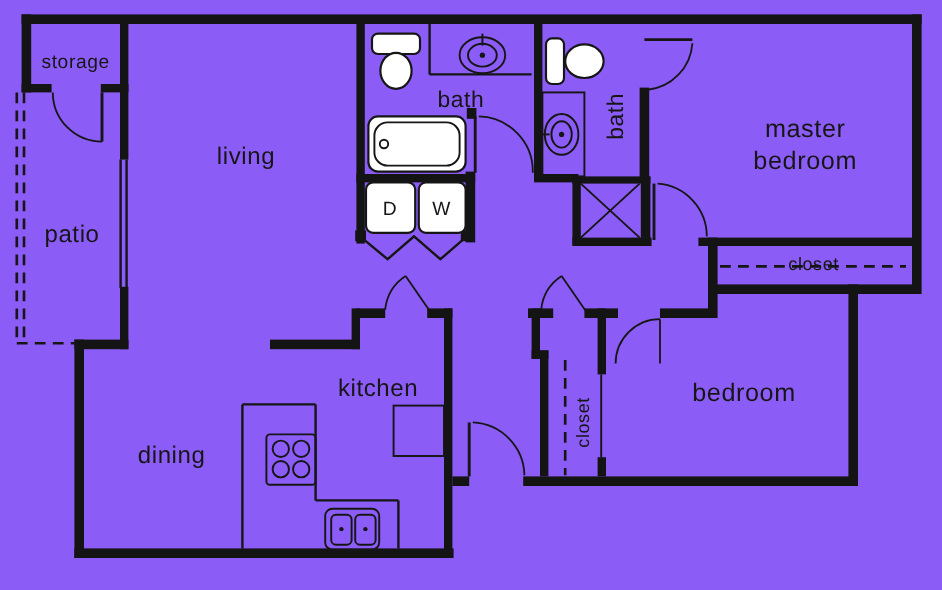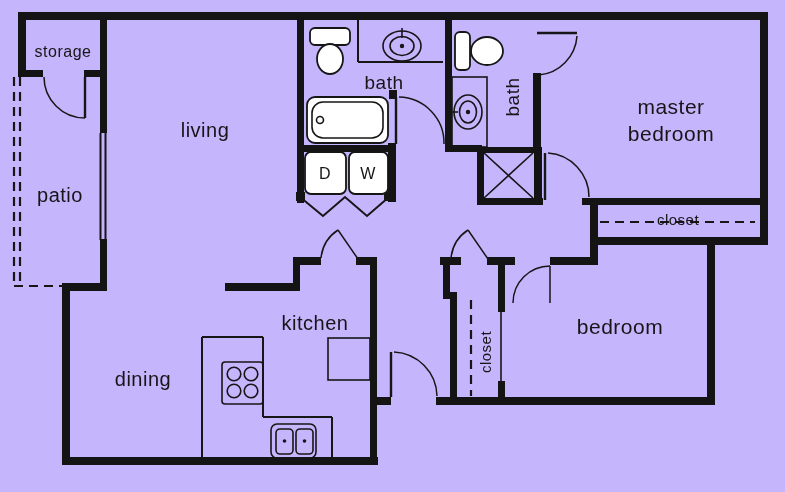--- a/index.html
+++ b/index.html
@@ -4,7 +4,7 @@
 <style>
   html,body{margin:0;padding:0;background:#ffffff;}
   .plan-wrap{
-    width:785px;height:492px;background:#c4b5fd;position:relative;overflow:hidden;
+    width:785px;height:492px;background:#8b5cf6;position:relative;overflow:hidden;
     font-family:"Liberation Sans", sans-serif;
   }
   svg{display:block;}

